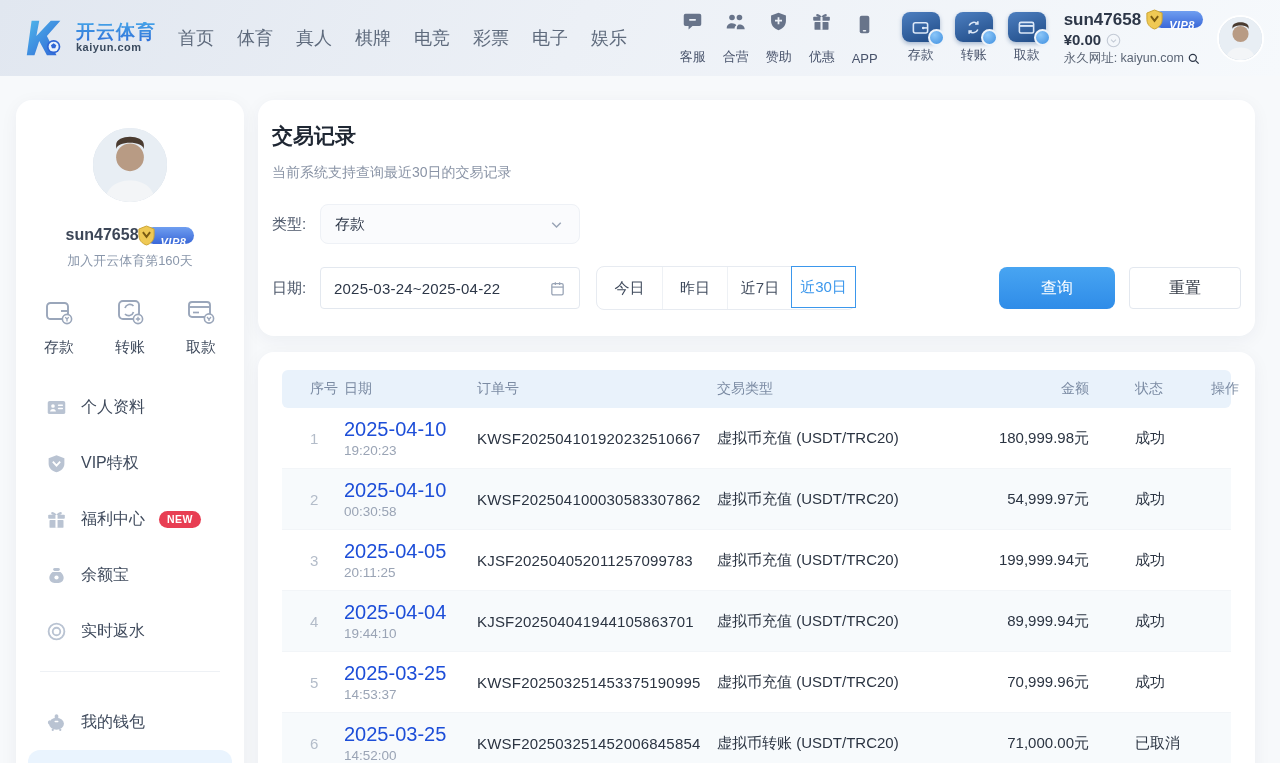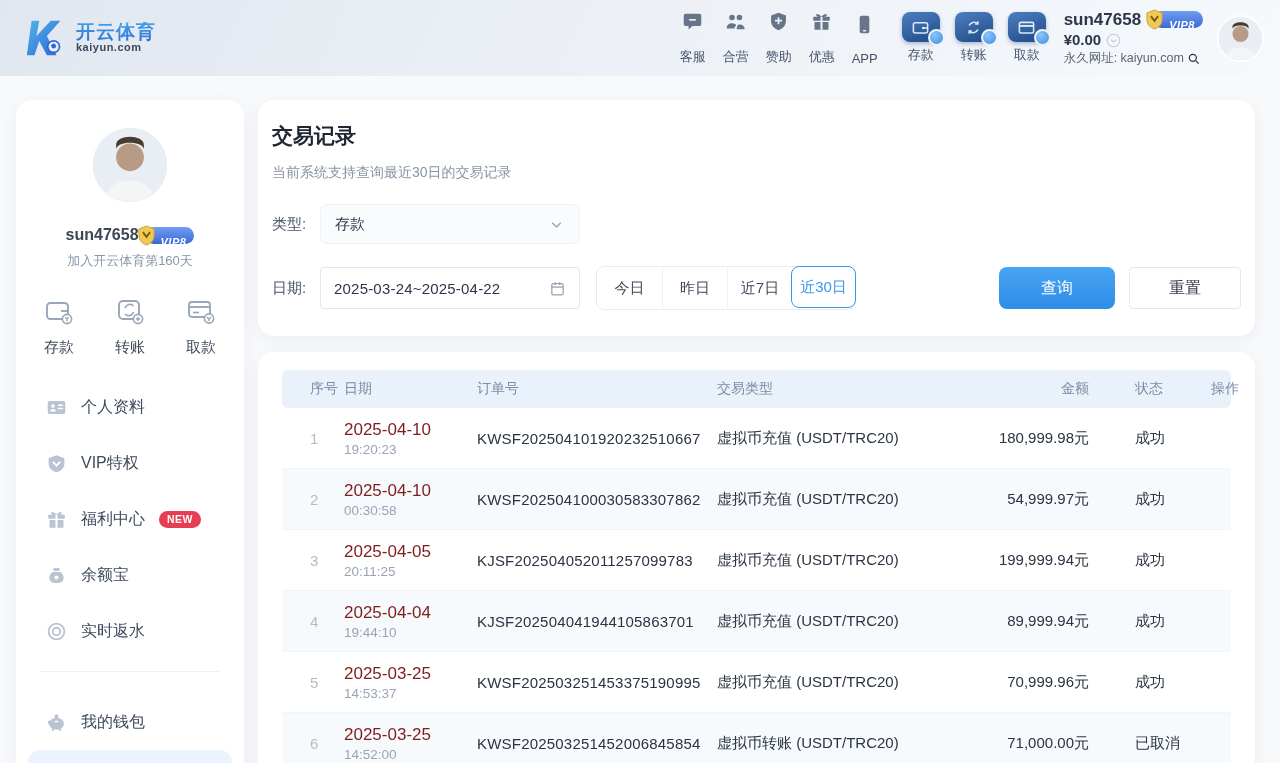--- a/index.html
+++ b/index.html
@@ -133,6 +133,16 @@
     </div>
   </div>
 
+  <nav class="main-nav" id="main-nav">
+      <a class="nav-item">首页</a>
+      <a class="nav-item">体育</a>
+      <a class="nav-item">真人</a>
+      <a class="nav-item">棋牌</a>
+      <a class="nav-item">电竞</a>
+      <a class="nav-item">彩票</a>
+      <a class="nav-item">电子</a>
+      <a class="nav-item">娱乐</a>
+    </nav>
 
   <div class="nav-right">
     <div class="util-group" id="util-group">

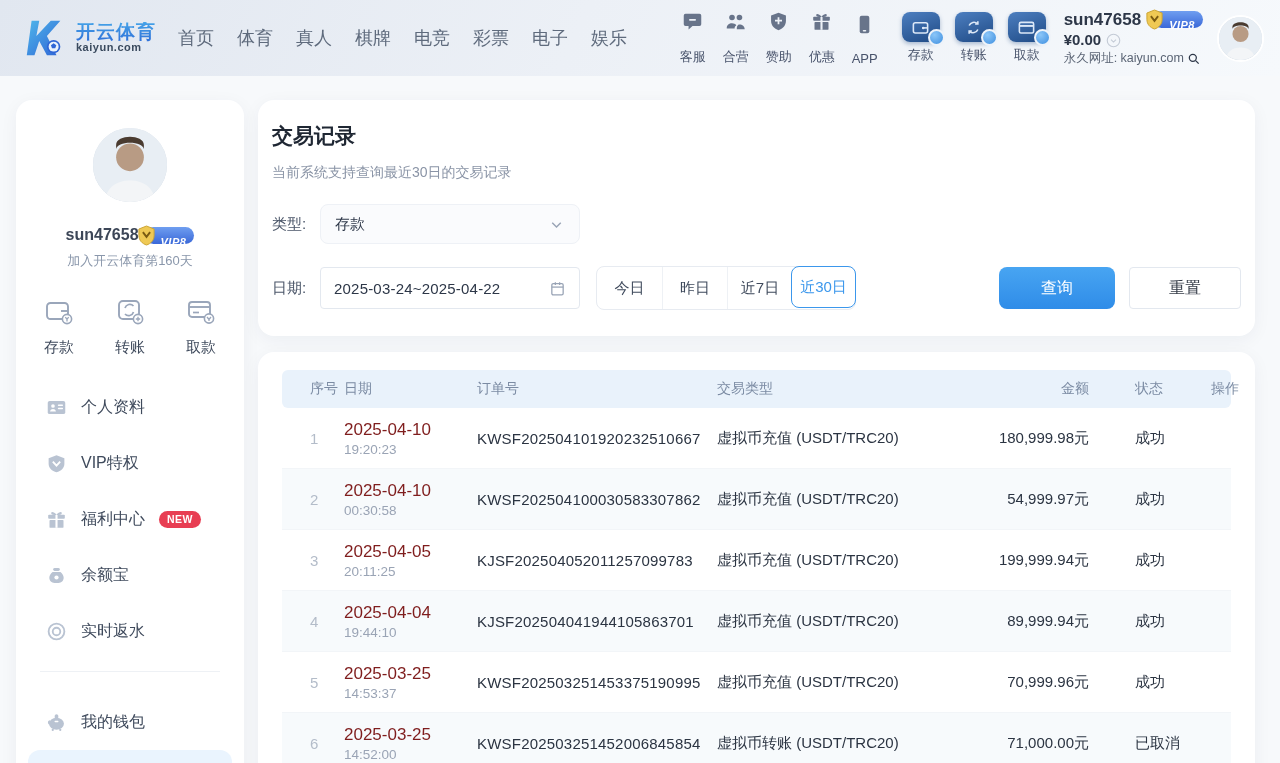--- a/index.html
+++ b/index.html
@@ -90,7 +90,7 @@
   .seg-group{display:flex;margin-left:16px;border:1px solid #e7ebf1;border-radius:8px;background:#fff;}
   .seg-item{width:65px;height:42px;border:none;background:transparent;font-size:15px;color:#3f4a5c;cursor:pointer;border-left:1px solid #eef1f5;font-family:inherit;}
   .seg-item:first-child{border-left:none;}
-  .seg-item.active{border:1px solid var(--accent);border-radius:8px;color:var(--accent);margin:-1px;position:relative;z-index:1;background:#fff;}
+  .seg-item.active{border:1px solid var(--accent);border-radius:0;color:var(--accent);margin:-1px;position:relative;z-index:1;background:#fff;}
   .btn-query{margin-left:auto;width:116px;height:42px;border:none;border-radius:8px;background:linear-gradient(180deg,#48a5f2,var(--accent-dark));color:#fff;font-size:16px;cursor:pointer;font-family:inherit;}
   .btn-reset{margin-left:14px;width:112px;height:42px;border:1px solid #e3e8ef;border-radius:4px;background:#fff;color:#333a46;font-size:16px;cursor:pointer;font-family:inherit;}
   

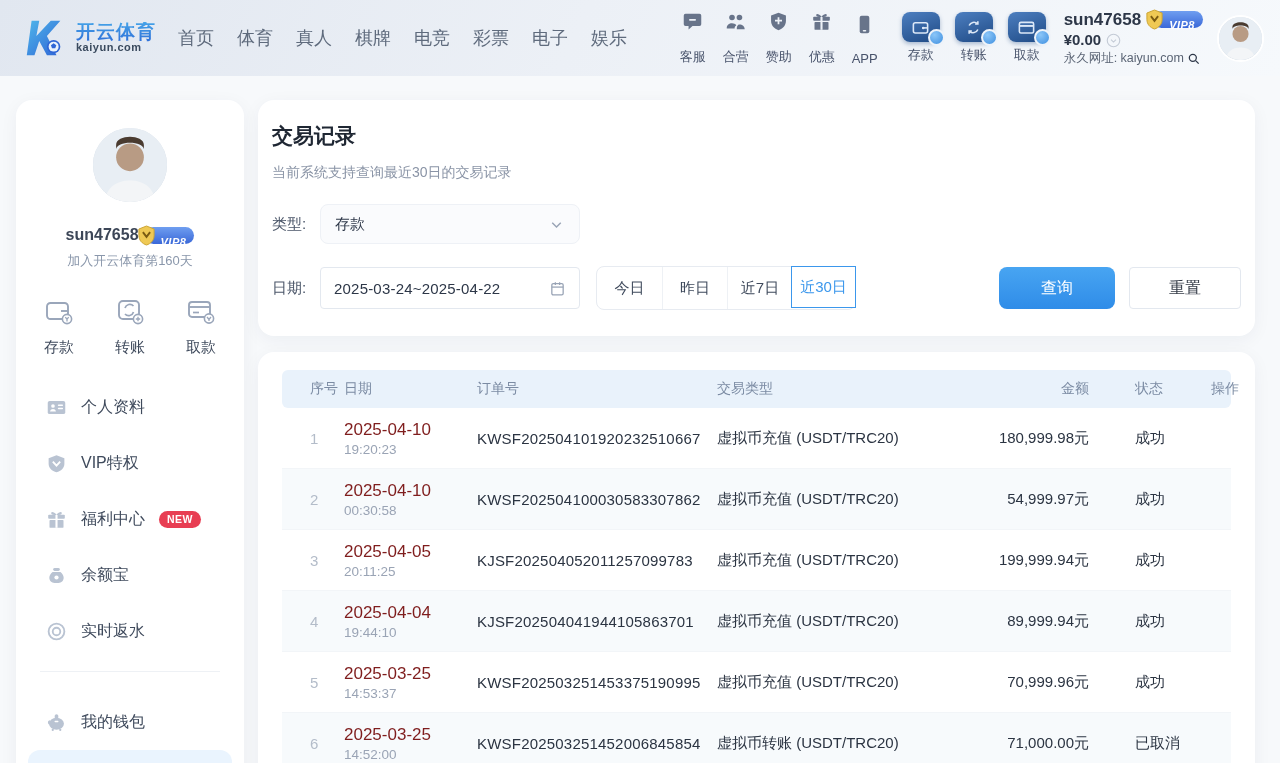--- a/index.html
+++ b/index.html
@@ -103,7 +103,7 @@
   tbody tr:nth-child(even) td{background:#f7fafc;}
   .c-no,.h-no{color:#b3bcc9;padding-left:28px;}
   th.h-no{color:#7b8ba3;}
-  .d1{font-size:17px;color:#7f1d1d;}
+  .d1{font-size:20px;color:#1d4ed8;}
   .d2{font-size:13.5px;color:#9aa4b5;margin-top:2px;}
   .c-order{letter-spacing:.2px;}
   .h-amt,.c-amt{text-align:right;padding-right:22px;}

